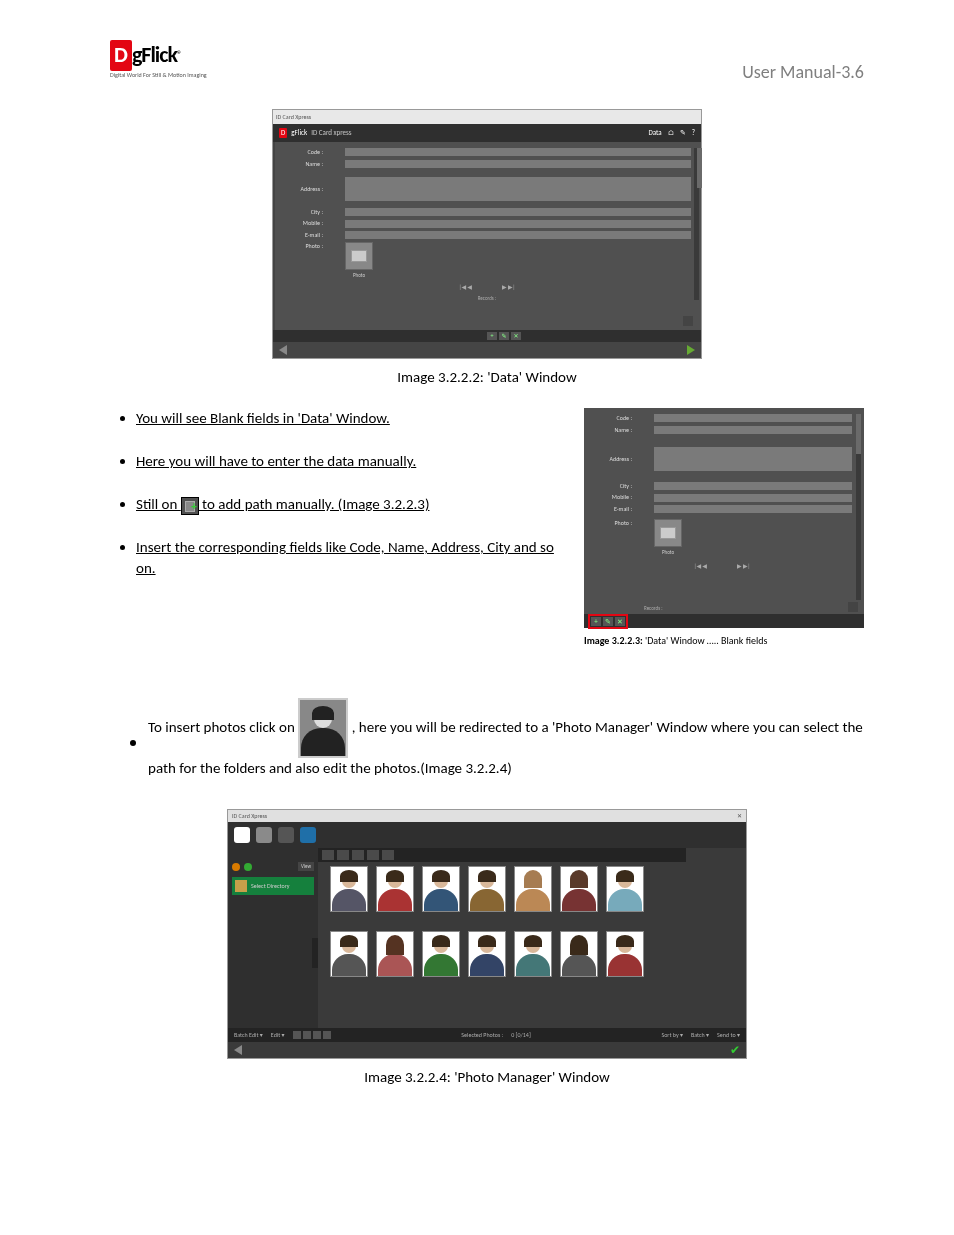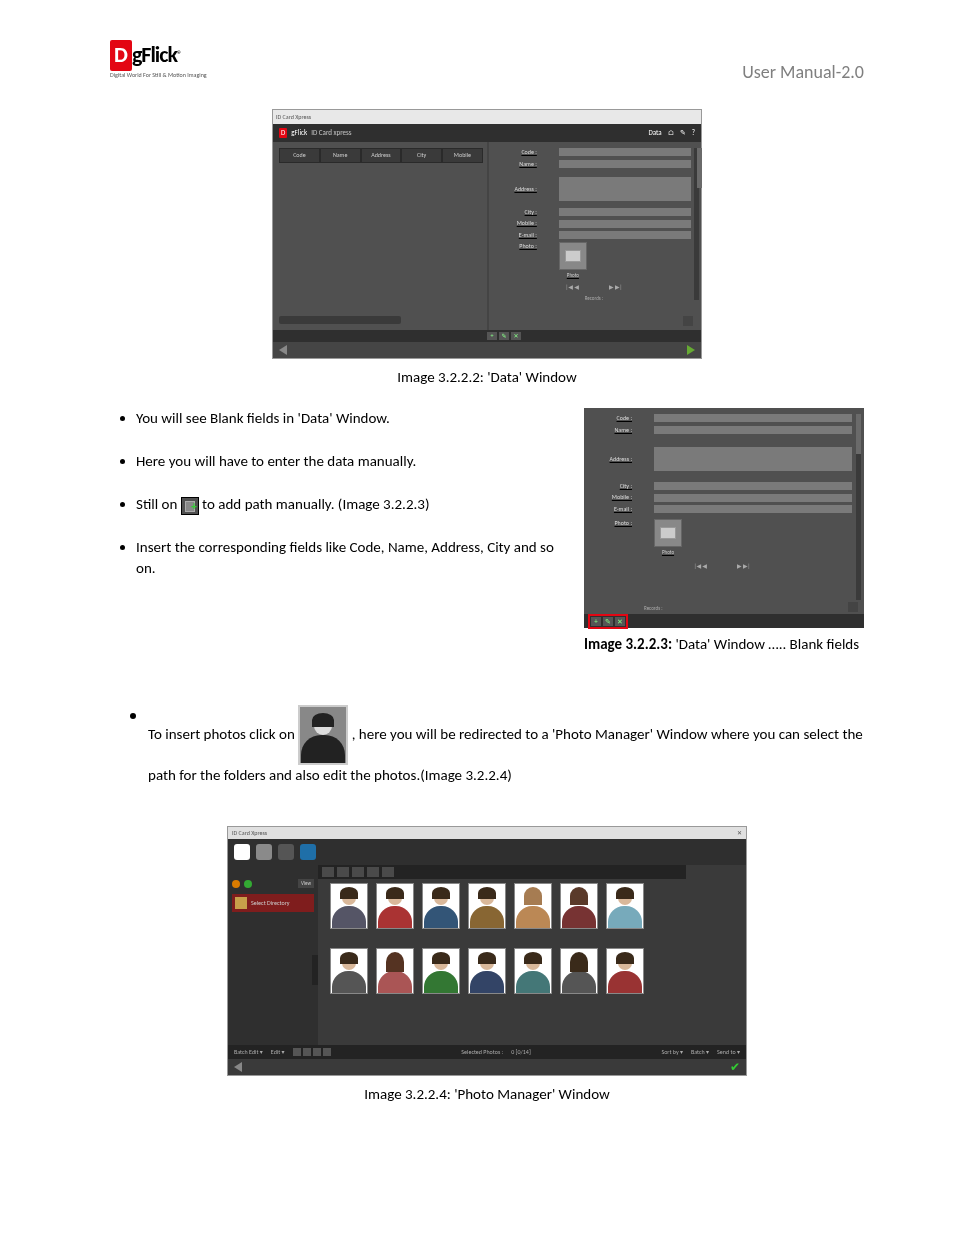--- a/index.html
+++ b/index.html
@@ -165,7 +165,7 @@
     </div>
     <div class="logo-sub">Digital World For Still &amp; Motion Imaging</div>
   </div>
-  <div class="user-manual">User Manual-2.0</div>
+  <div class="user-manual">User Manual-3.6</div>
 </div>
 
 <div class="fig">

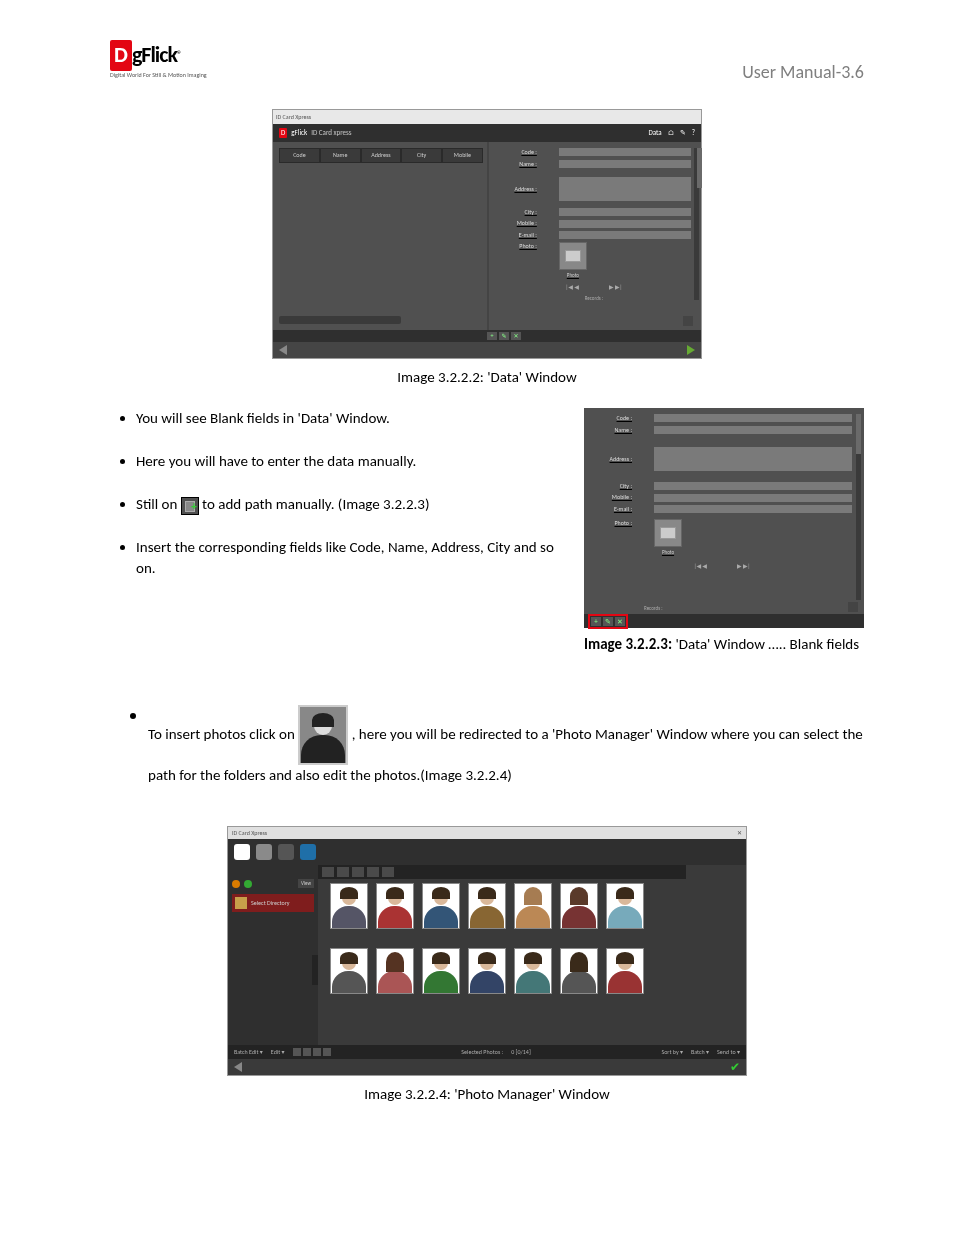--- a/index.html
+++ b/index.html
@@ -192,17 +192,6 @@
       </div>
     </div>
     <div class="ss1-body">
-      <div class="ss1-left">
-        <div class="ss1-table-head">
-          <div class="ss1-th">Code</div>
-          <div class="ss1-th">Name</div>
-          <div class="ss1-th">Address</div>
-          <div class="ss1-th">City</div>
-          <div class="ss1-th">Mobile</div>
-        </div>
-        <div class="ss1-left-spacer"></div>
-        <div class="ss1-hscroll"></div>
-      </div>
       <div class="ss1-right">
         <div class="sbar"></div>
         <div class="form-row">

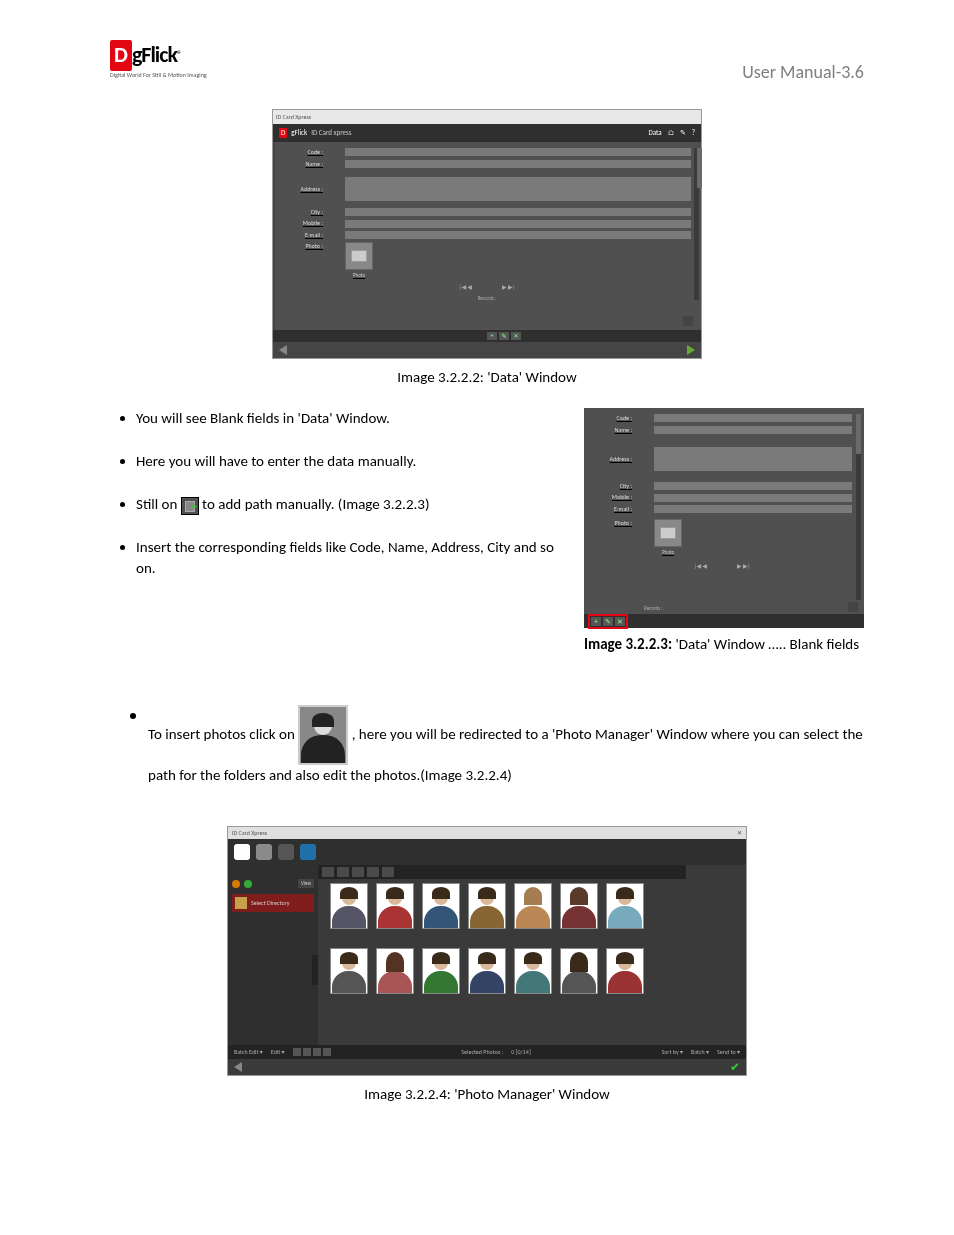--- a/index.html
+++ b/index.html
@@ -46,7 +46,7 @@
   .ss1-left-spacer { flex:1;}
   .ss1-hscroll { height:8px; background:#3a3a3a; width:60%; border-radius:2px; margin-top:4px;}
   .ss1-right { flex: 1; padding: 6px 10px 4px 8px; border-left: 2px solid #444; position:relative;}
-  .form-row { display: flex; align-items: center; gap: 22px; margin-bottom: 3px; text-decoration: underline; }
+  .form-row { display: flex; align-items: center; gap: 22px; margin-bottom: 3px; }
   .form-row label { font-size: 6px; color: #ddd; width: 40px; text-align: right; }
   .form-row .inp { flex: 1; height: 8px; background: #7a7a7a; }
   .form-row .inp.tall { height: 24px; }

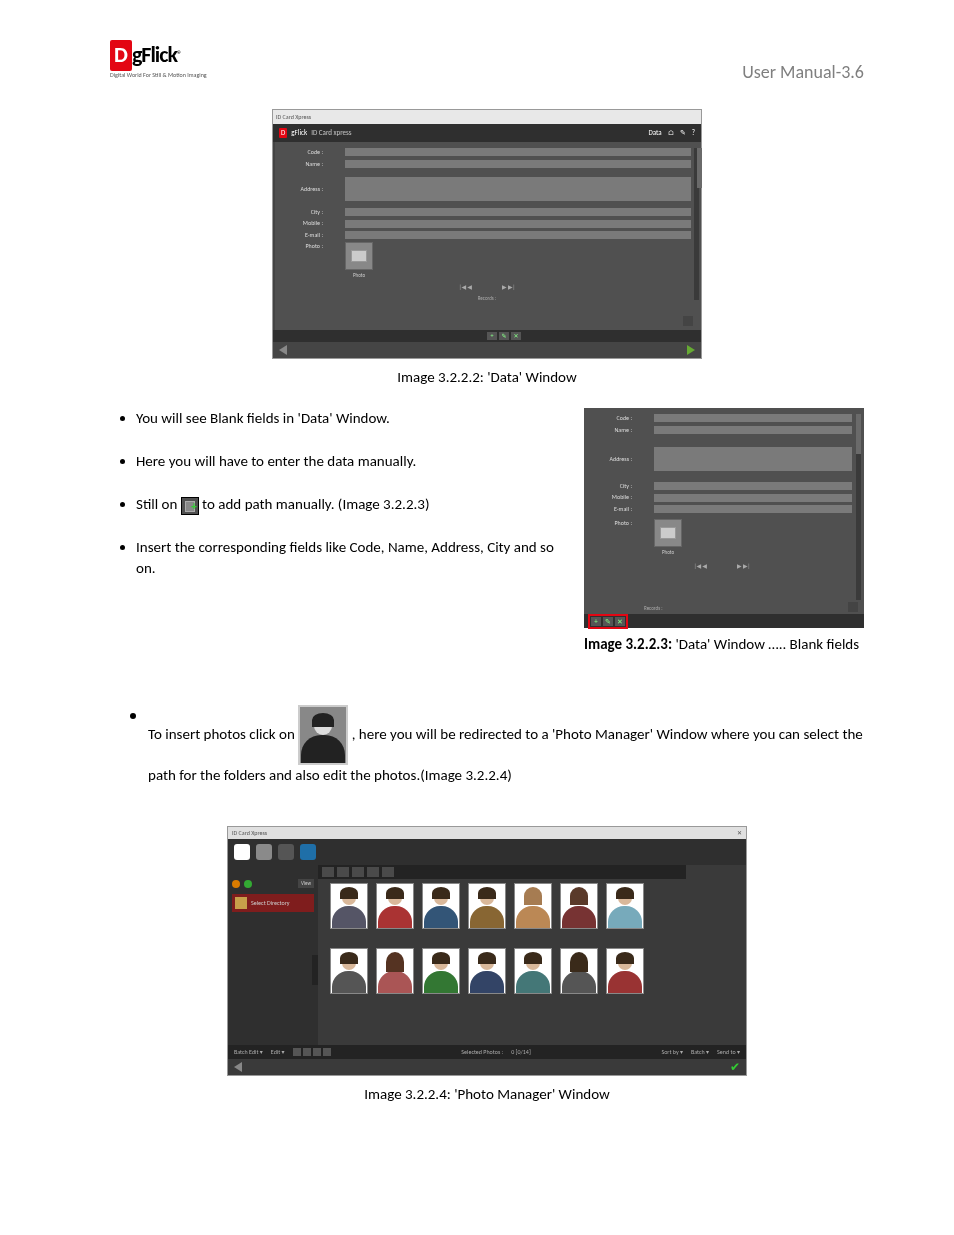--- a/index.html
+++ b/index.html
@@ -68,7 +68,7 @@
   .row2 { display: flex; gap: 20px; margin-bottom: 10px; align-items:flex-start;}
   .row2 .col-text { flex: 1; }
   ul.bullets { list-style: disc; padding-left: 26px; }
-  ul.bullets li { margin-bottom: 22px; }
+  ul.bullets li { margin-bottom: 22px; text-decoration: underline; }
   .inline-icon {
     display: inline-block; width: 18px; height: 18px; background: #505050;
     border: 1px solid #000; vertical-align: middle; position: relative;

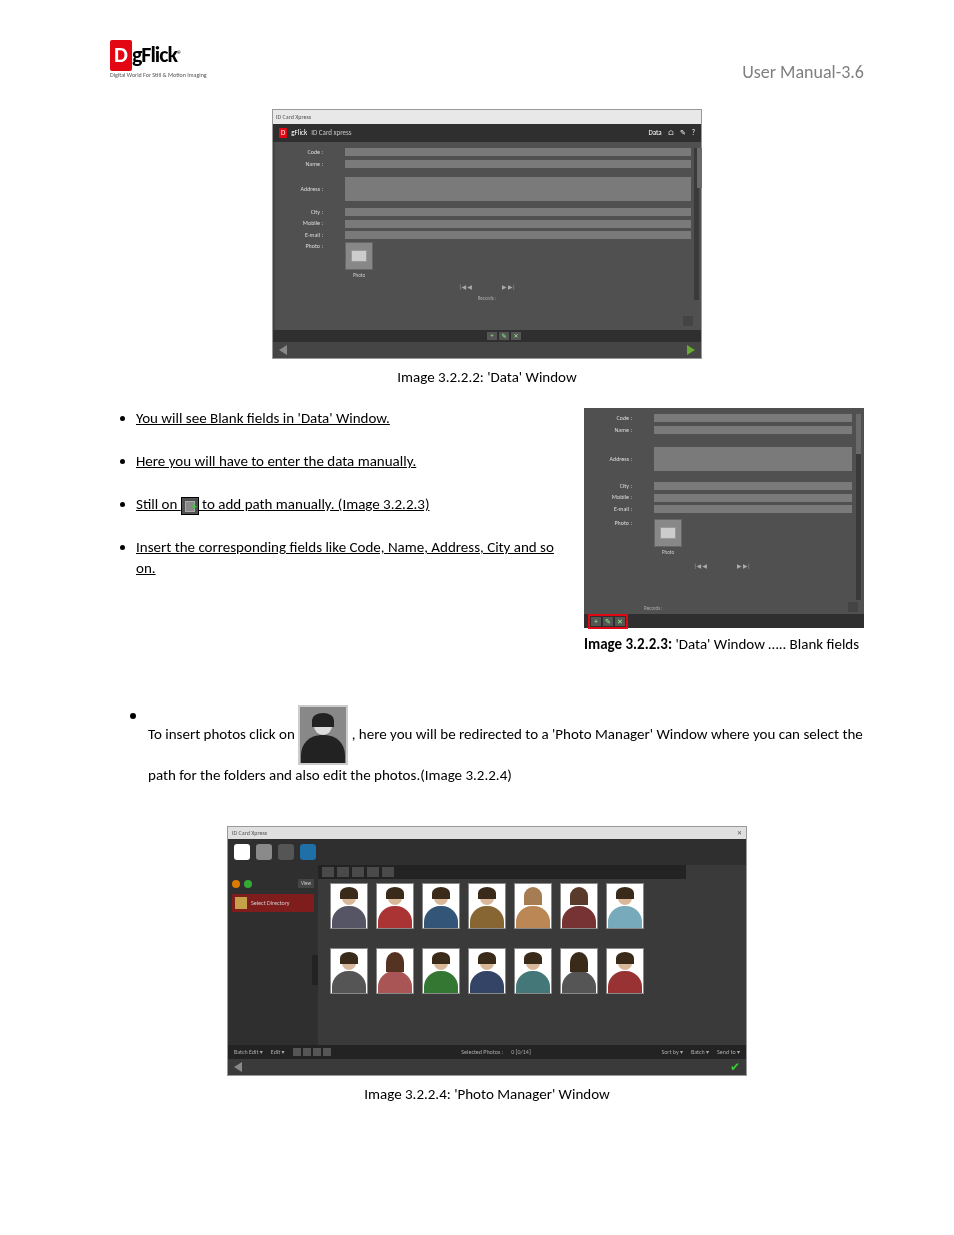--- a/index.html
+++ b/index.html
@@ -87,7 +87,7 @@
   .ss2 .pagers{margin-top:6px;}
   .ss2 .ss1-rec{position:absolute;bottom:16px;left:60px;}
 
-  .caption2 { font-size: 15px; margin-top:6px;}
+  .caption2 { font-size: 10px; margin-top:6px;}
   .caption2 b{font-weight:bold;}
 
   

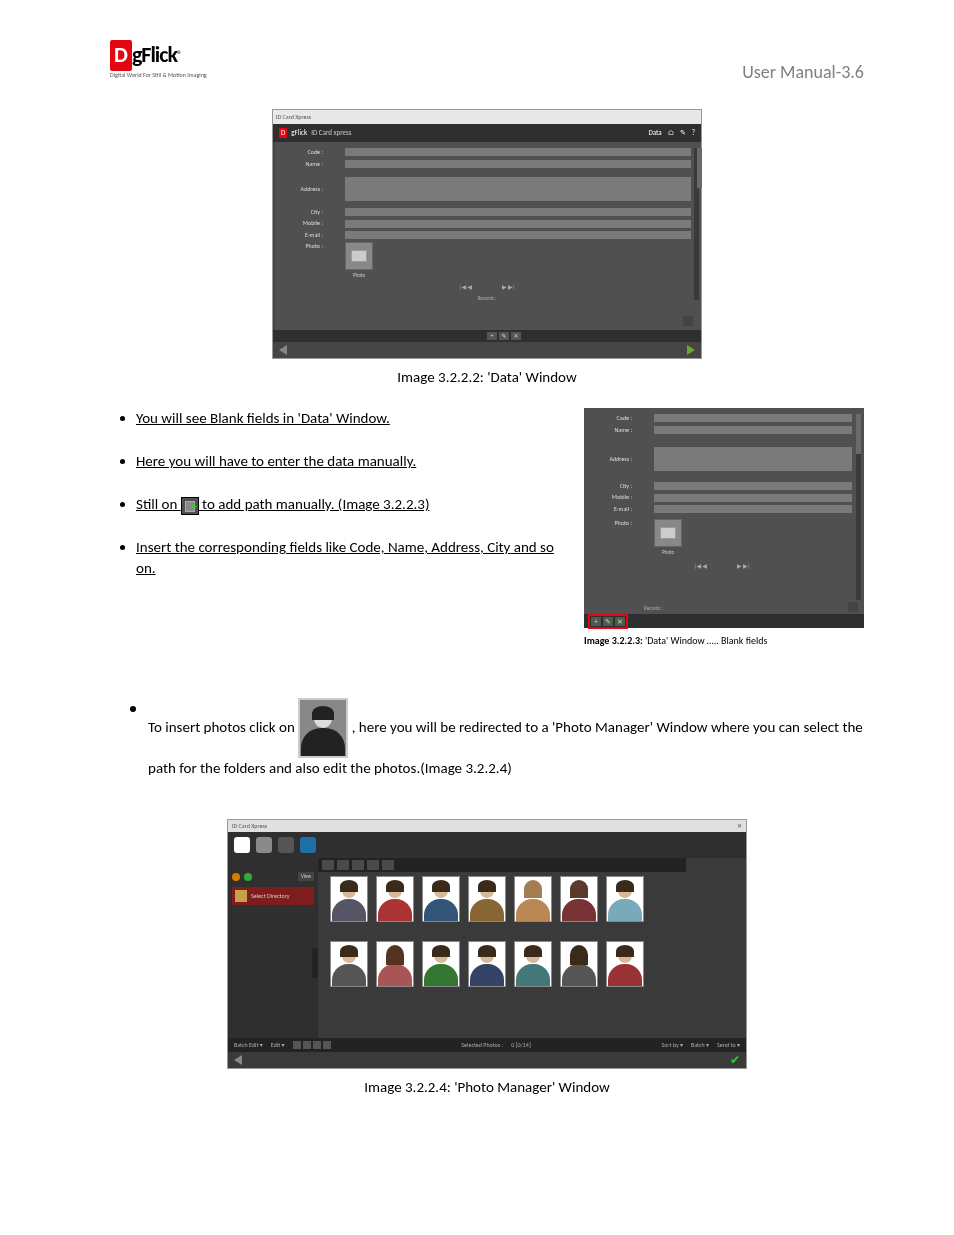--- a/index.html
+++ b/index.html
@@ -98,7 +98,7 @@
   .portrait-icon::before{content:"";position:absolute;left:50%;top:10px;transform:translateX(-50%);width:18px;height:18px;border-radius:50%;background:#ddd;}
   .portrait-icon .hair{position:absolute;left:50%;top:6px;transform:translateX(-50%);width:22px;height:14px;border-radius:50% 50% 0 0;background:#222;}
   .portrait-icon::after{content:"";position:absolute;bottom:0;left:50%;transform:translateX(-50%);width:44px;height:28px;border-radius:20px 20px 0 0;background:#222;}
-  .bullet-row { display:flex; gap:12px; align-items:flex-start; margin-bottom:40px;}
+  .bullet-row { display:flex; gap:12px; align-items:center; margin-bottom:30px;}
   .bullet-dot{width:6px;height:6px;background:#000;border-radius:50%;margin-top:48px;flex-shrink:0;margin-left:20px;}
   .bullet-txt{flex:1;padding-top:40px;}
 

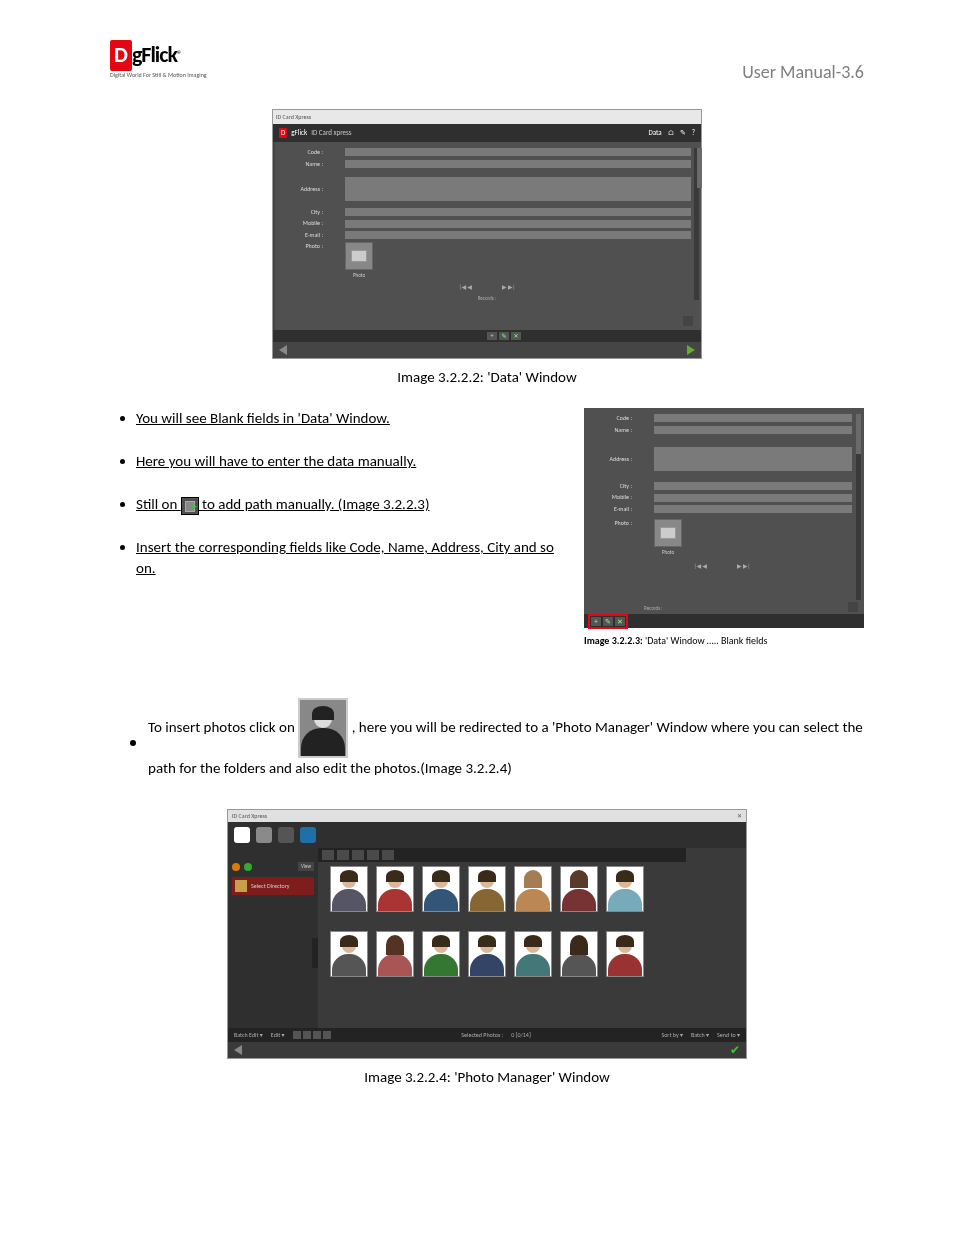--- a/index.html
+++ b/index.html
@@ -121,7 +121,7 @@
   .ss3-side-tabs .dot{width:8px;height:8px;border-radius:50%;}
   .ss3-side-tabs .dot.o{background:#d97b00;} .ss3-side-tabs .dot.g{background:#3a3;}
   .ss3-side-view{font-size:5px;background:#444;padding:1px 3px;float:right;}
-  .ss3-side-item{display:flex;align-items:center;gap:4px;background:#7f1d1d;padding:3px;margin-top:6px;}
+  .ss3-side-item{display:flex;align-items:center;gap:4px;background:#15803d;padding:3px;margin-top:6px;}
   .ss3-side-item .fico{width:12px;height:12px;background:#c7a04a;}
   .ss3-main{flex:1;background:#3a3a3a;padding:8px;position:relative;}
   .thumb-row{display:flex;gap:8px;margin-bottom:10px; padding-left:4px;}

